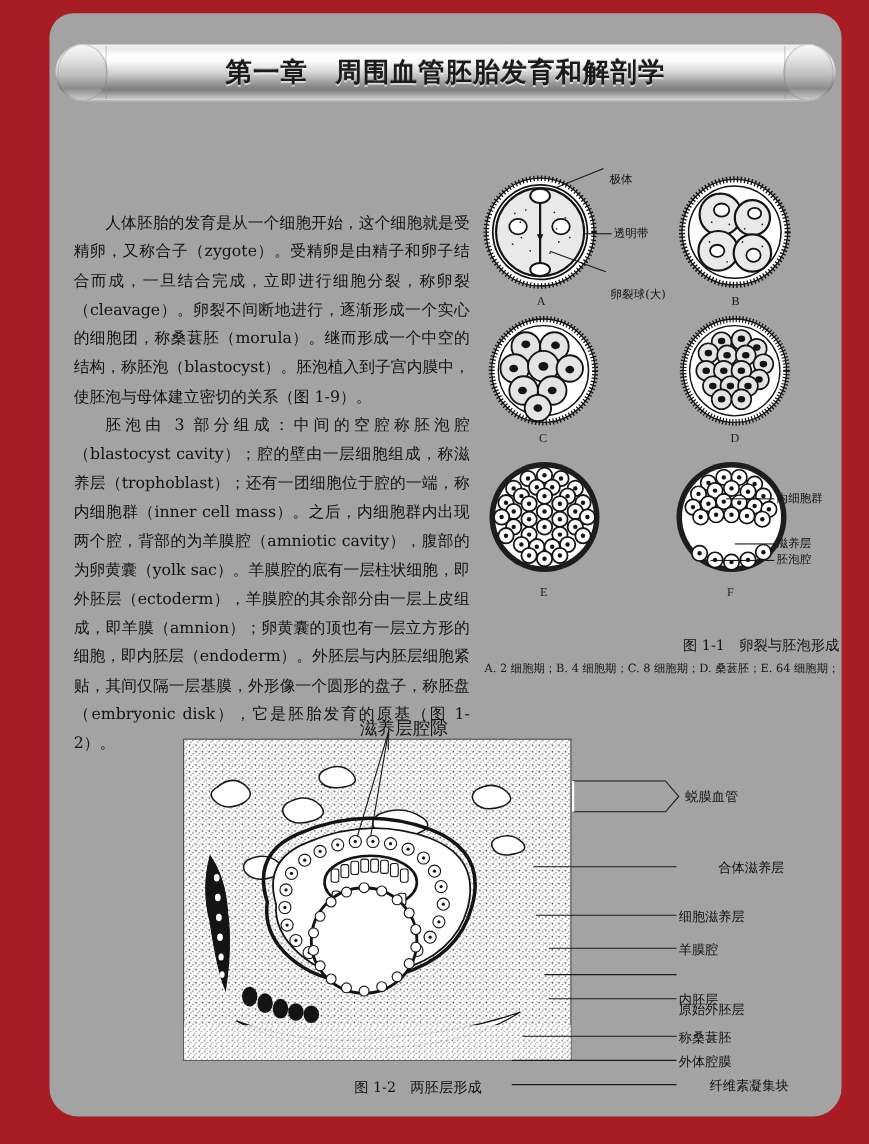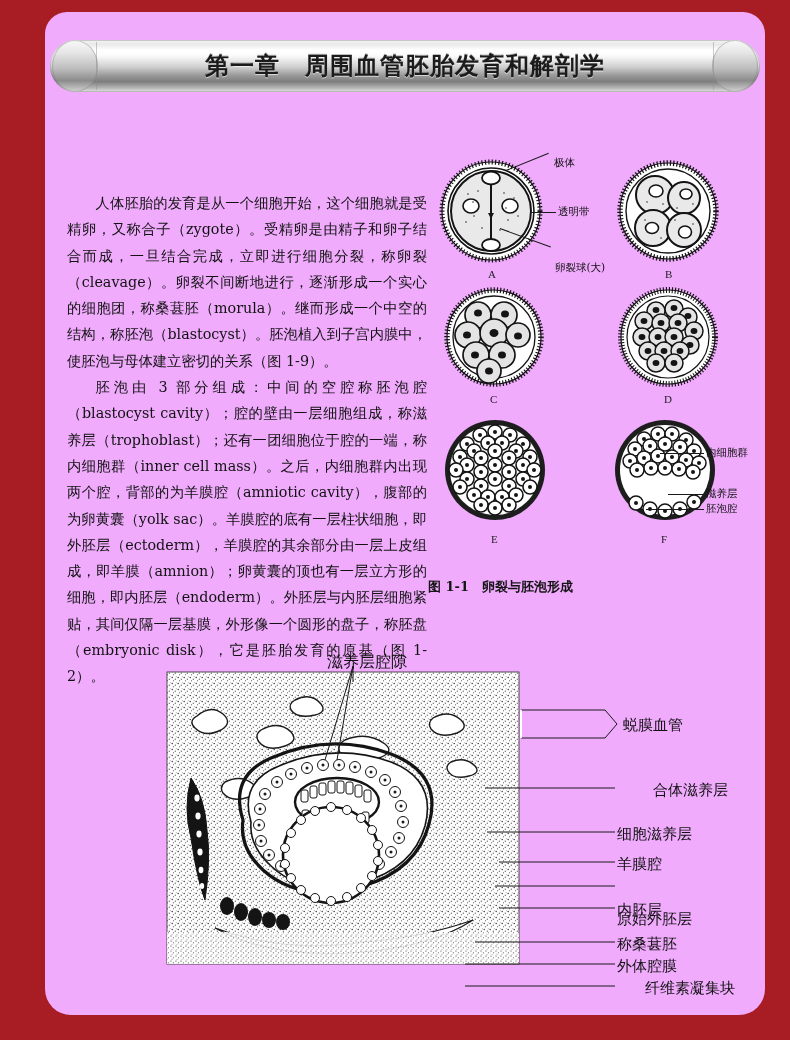--- a/index.html
+++ b/index.html
@@ -14,7 +14,7 @@
     position:absolute;
     left:45px;top:12px;
     width:720px;height:1003px;
-    background:#f0abfc;
+    background:#a3a3a3;
     border-radius:22px 22px 26px 26px;
     overflow:hidden;
   }

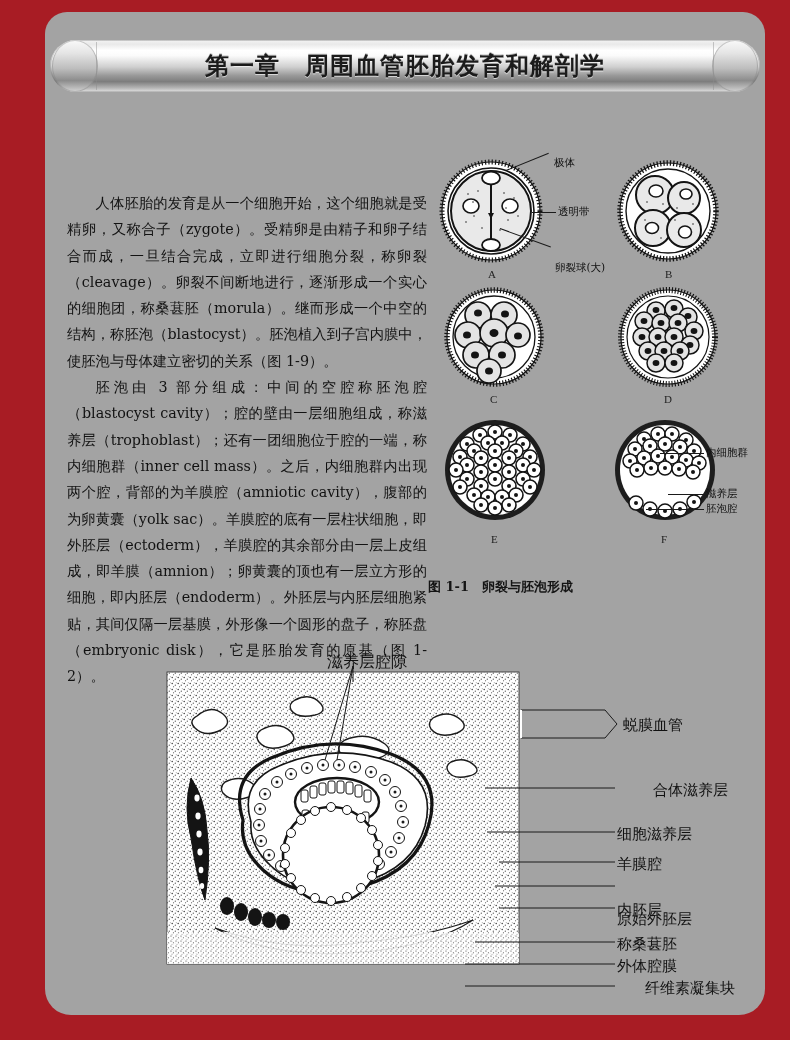--- a/index.html
+++ b/index.html
@@ -93,7 +93,7 @@
     font-family:"DejaVu Serif","Liberation Serif",serif;
   }
   #fig11cap{
-    position:absolute;left:383px;top:566px;width:335px;text-align:left;font-weight:bold;
+    position:absolute;left:383px;top:566px;width:335px;text-align:right;
   }
   #fig11cap .cap-main{
     font-size:13px;color:#141414;white-space:pre;

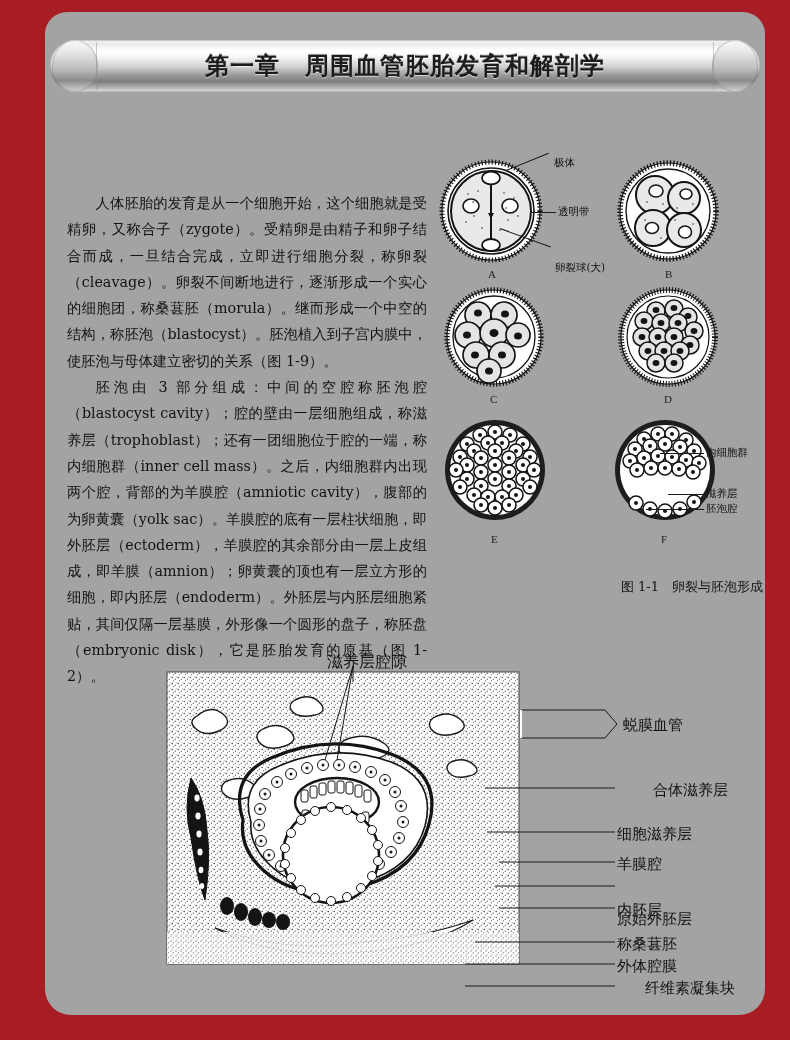--- a/index.html
+++ b/index.html
@@ -438,6 +438,7 @@
 
   <div id="fig11cap">
     <div class="cap-main">图 1-1　卵裂与胚泡形成</div>
+    <div class="cap-sub">A. 2 细胞期；B. 4 细胞期；C. 8 细胞期；D. 桑葚胚；E. 64 细胞期；</div>
   </div>
 
   <div id="fig12">

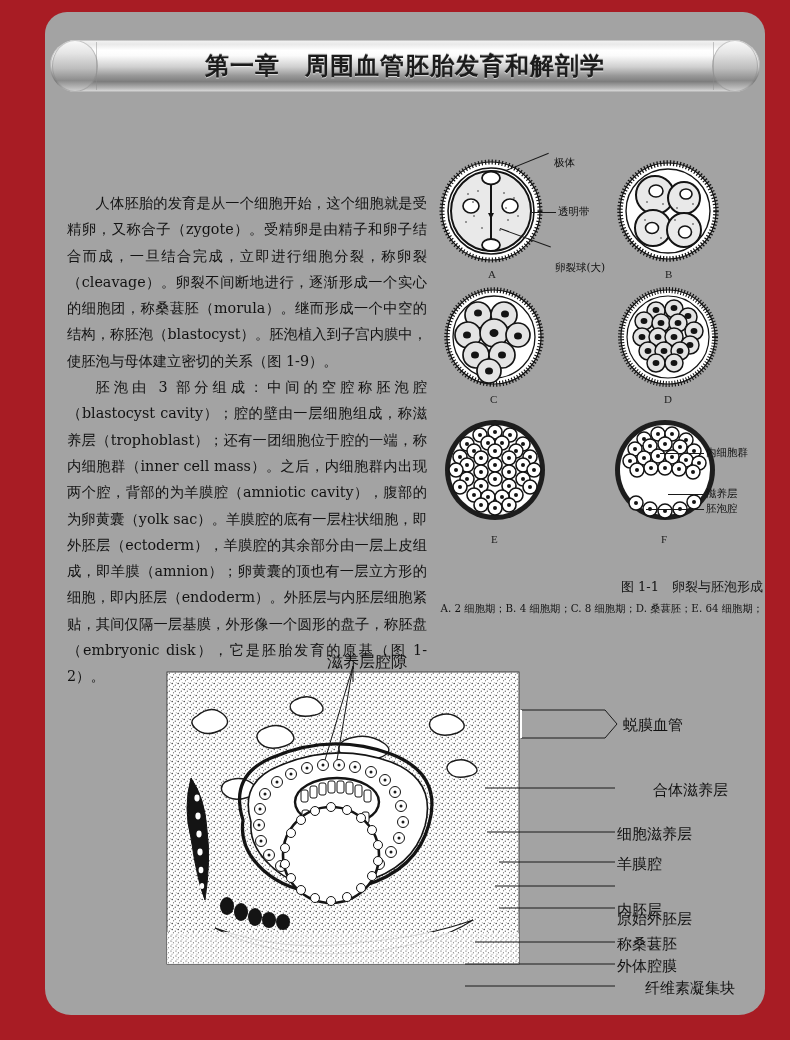--- a/index.html
+++ b/index.html
@@ -112,7 +112,7 @@
     font-family:"DejaVu Serif","Liberation Serif",serif;white-space:nowrap;
   }
   #fig12 .anno2{
-    position:absolute;font-size:15px;color:#111;white-space:nowrap;
+    position:absolute;font-size:12px;color:#111;white-space:nowrap;
     font-family:Liberation Serif, serif;
   }
   #fig12cap{

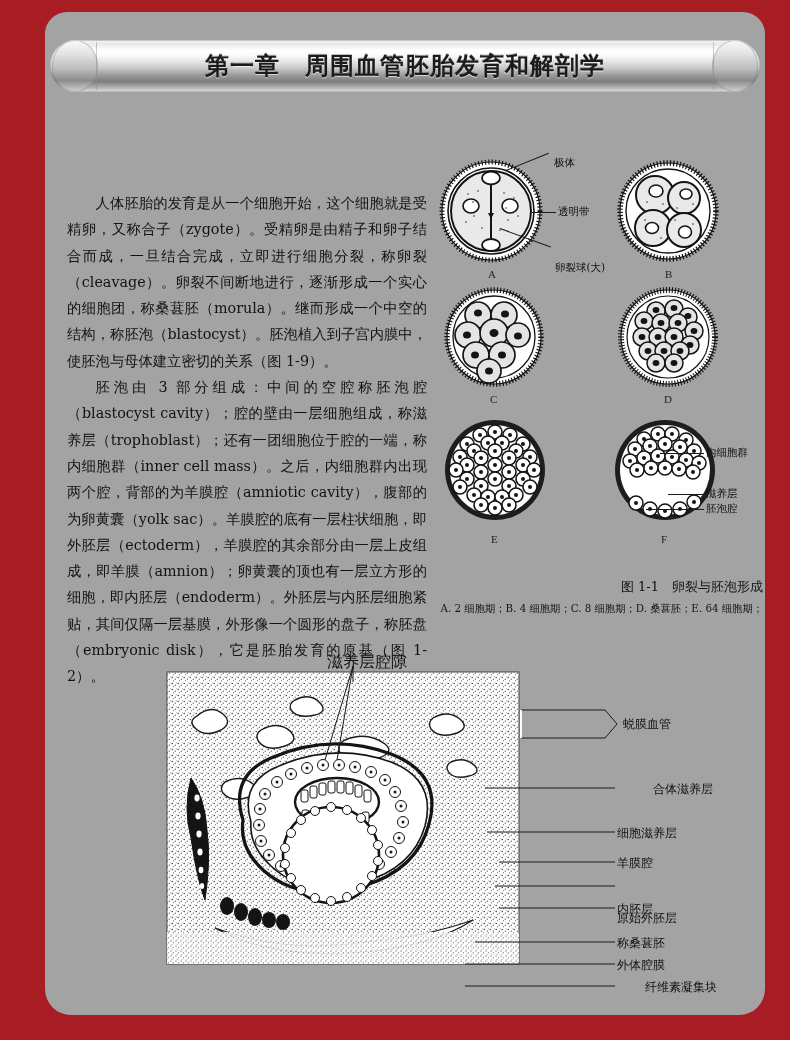--- a/index.html
+++ b/index.html
@@ -634,6 +634,7 @@
     <span class="anno2" style="left:452px;top:327px;margin-left:28px;">纤维素凝集块</span>
   </div>
 
+  <div id="fig12cap">图 1-2　两胚层形成</div>
 
 </div>
 

